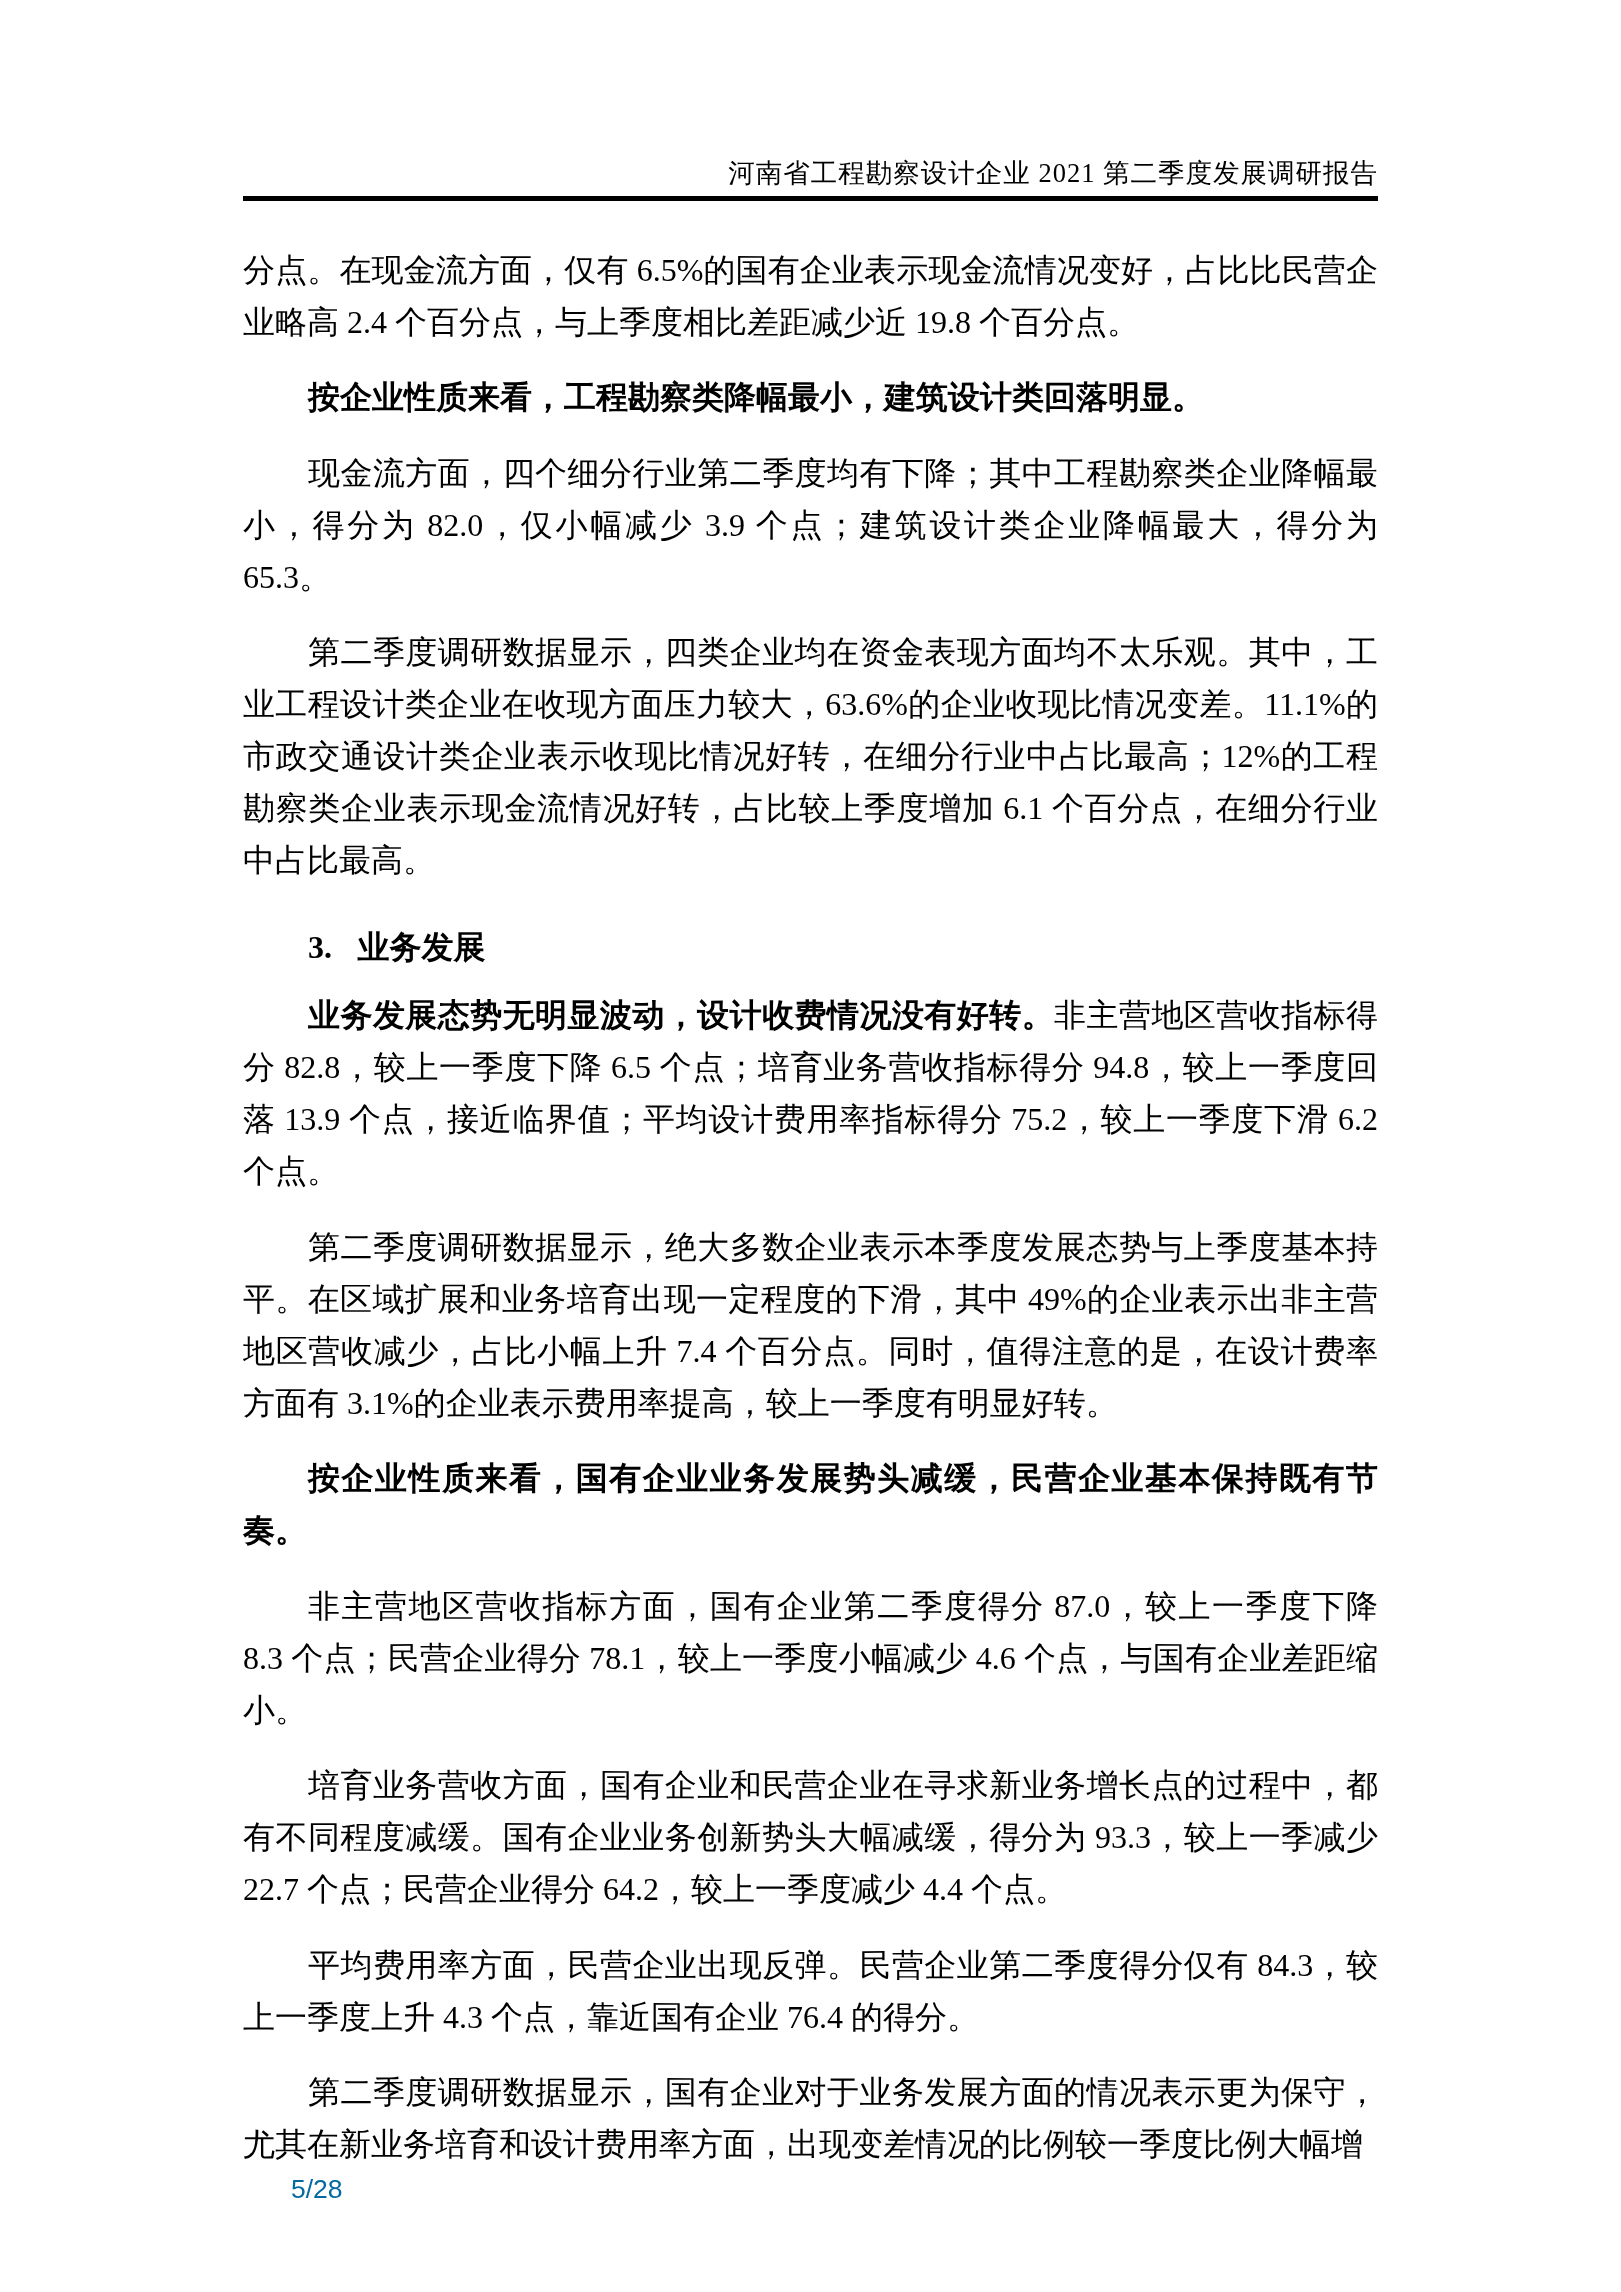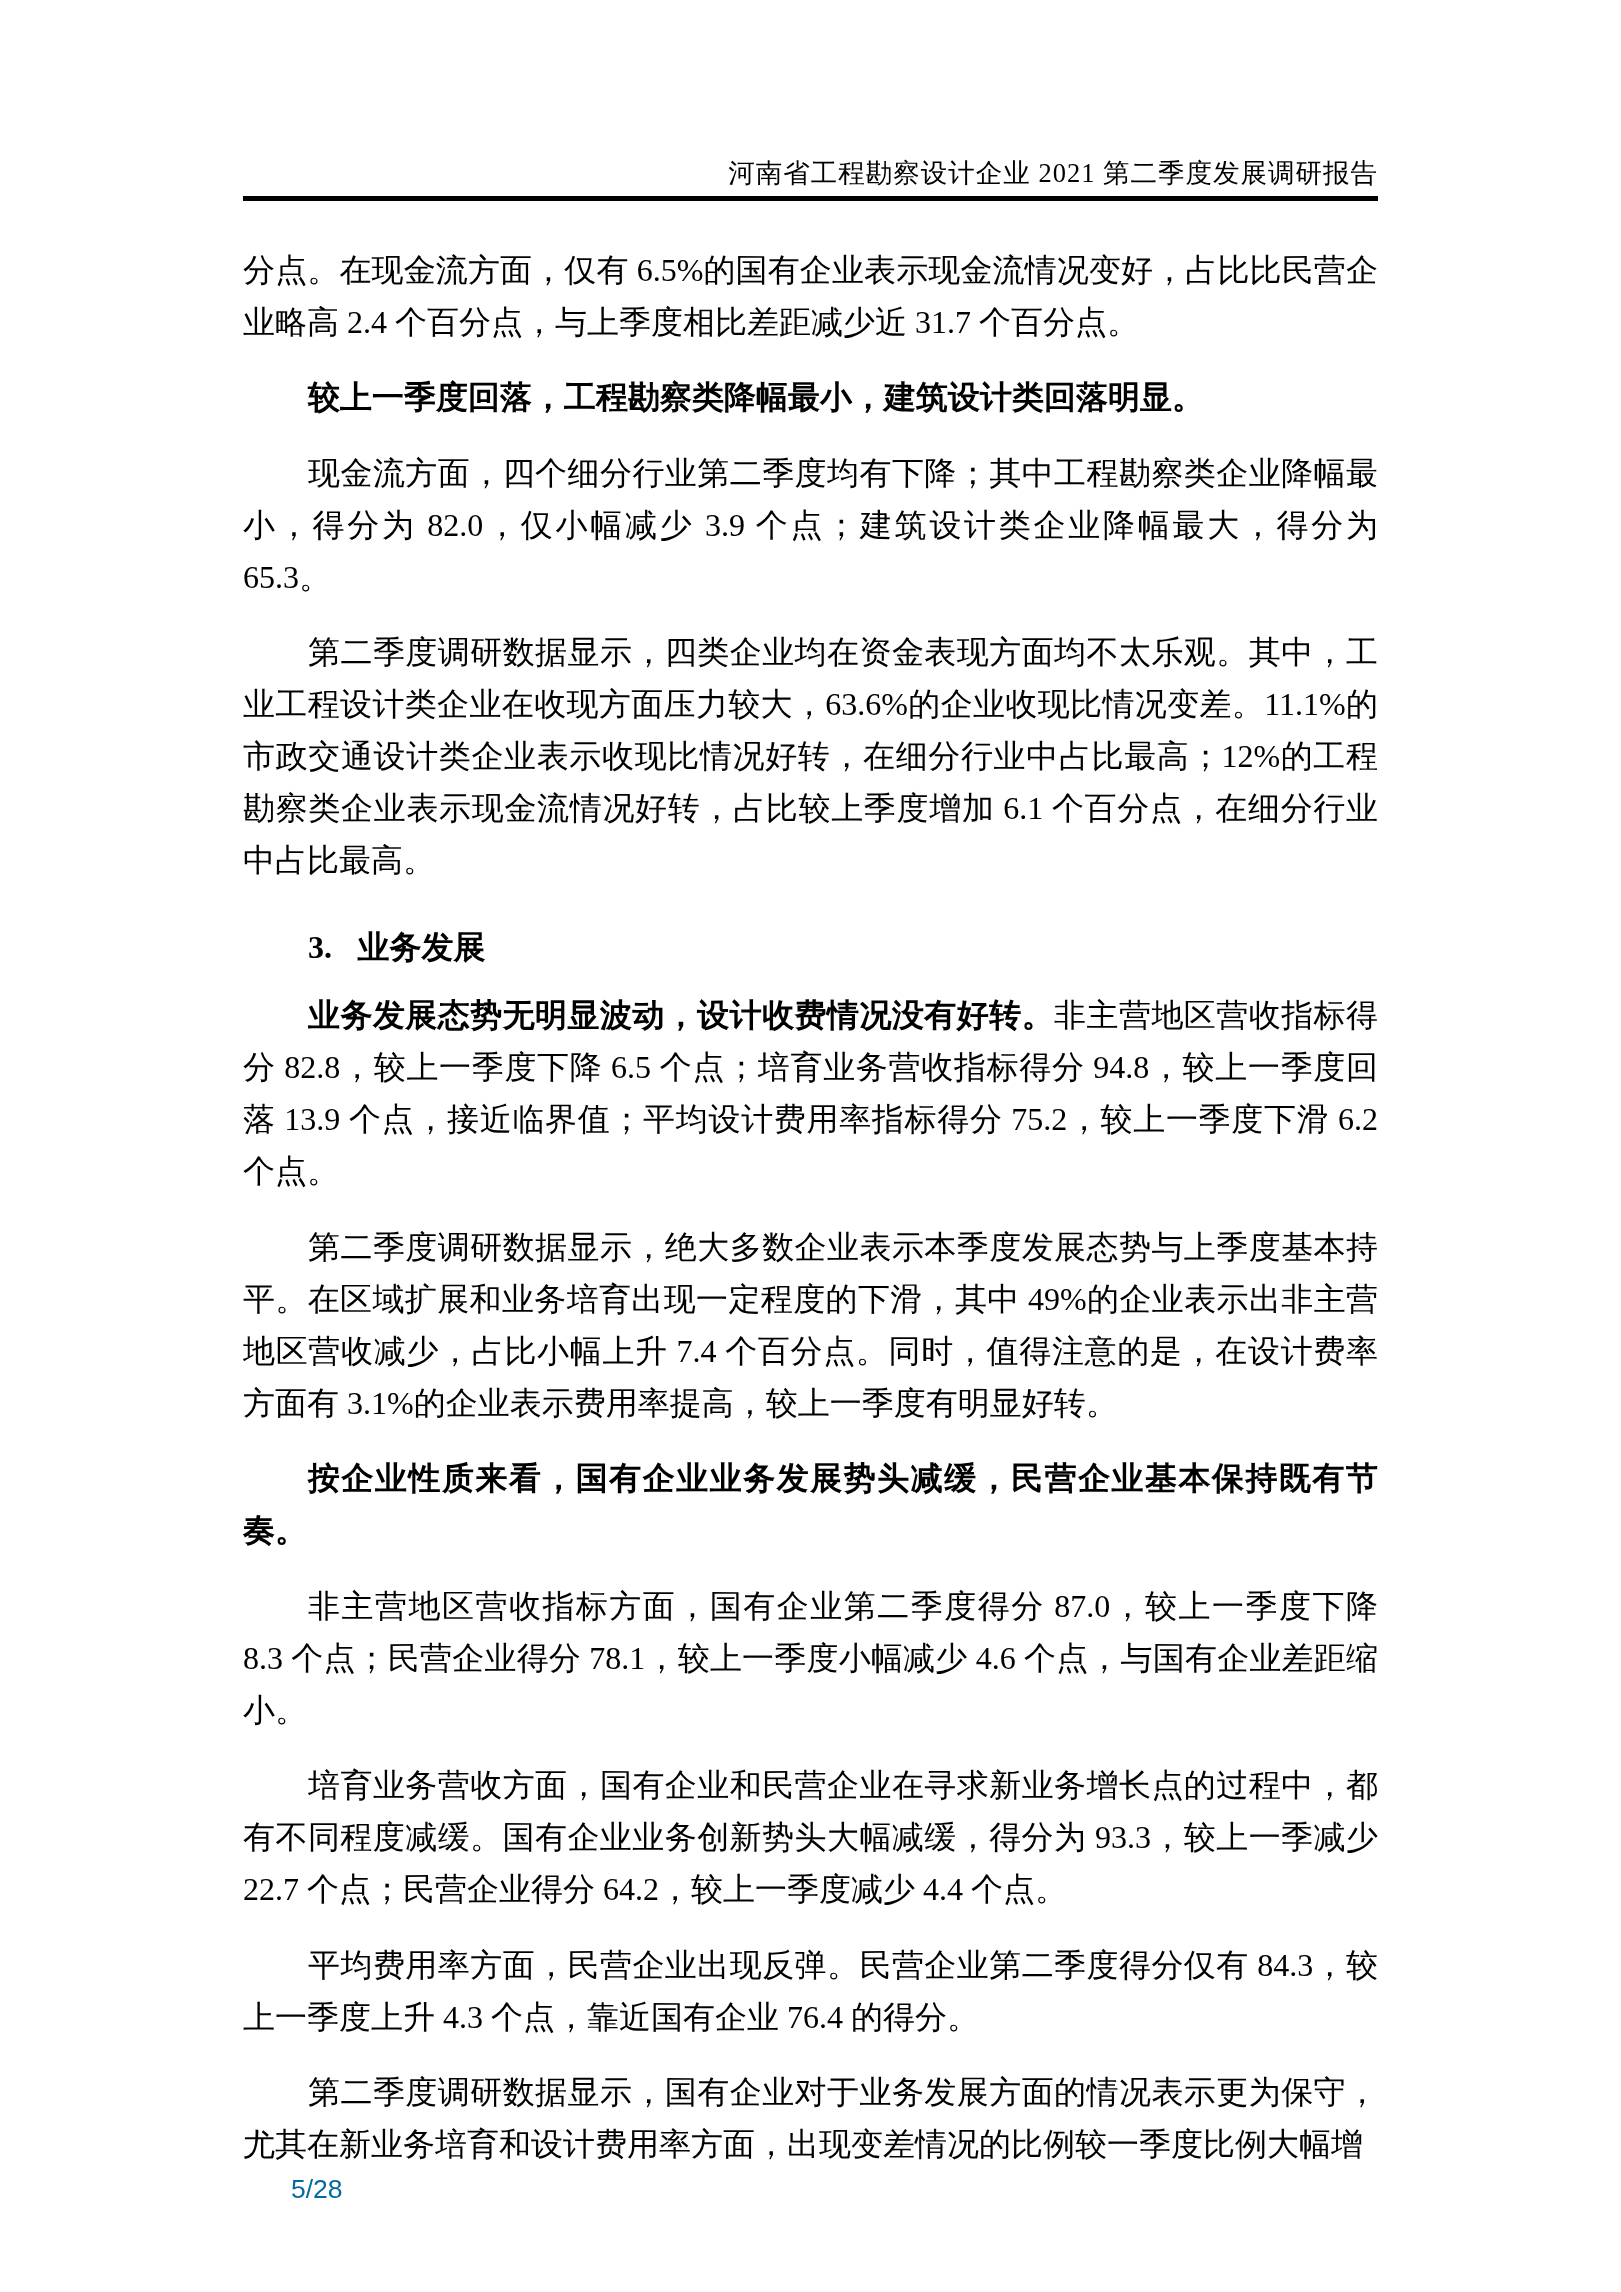--- a/index.html
+++ b/index.html
@@ -66,7 +66,7 @@
     </div>
 
     <div class="doc-body">
-      <p class="noindent">分点。在现金流方面，仅有 6.5%的国有企业表示现金流情况变好，占比比民营企业略高 2.4 个百分点，与上季度相比差距减少近 31.7 个百分点。</p>
+      <p class="noindent">分点。在现金流方面，仅有 6.5%的国有企业表示现金流情况变好，占比比民营企业略高 2.4 个百分点，与上季度相比差距减少近 19.8 个百分点。</p>
 
       <p class="bold">较上一季度回落，工程勘察类降幅最小，建筑设计类回落明显。</p>
 

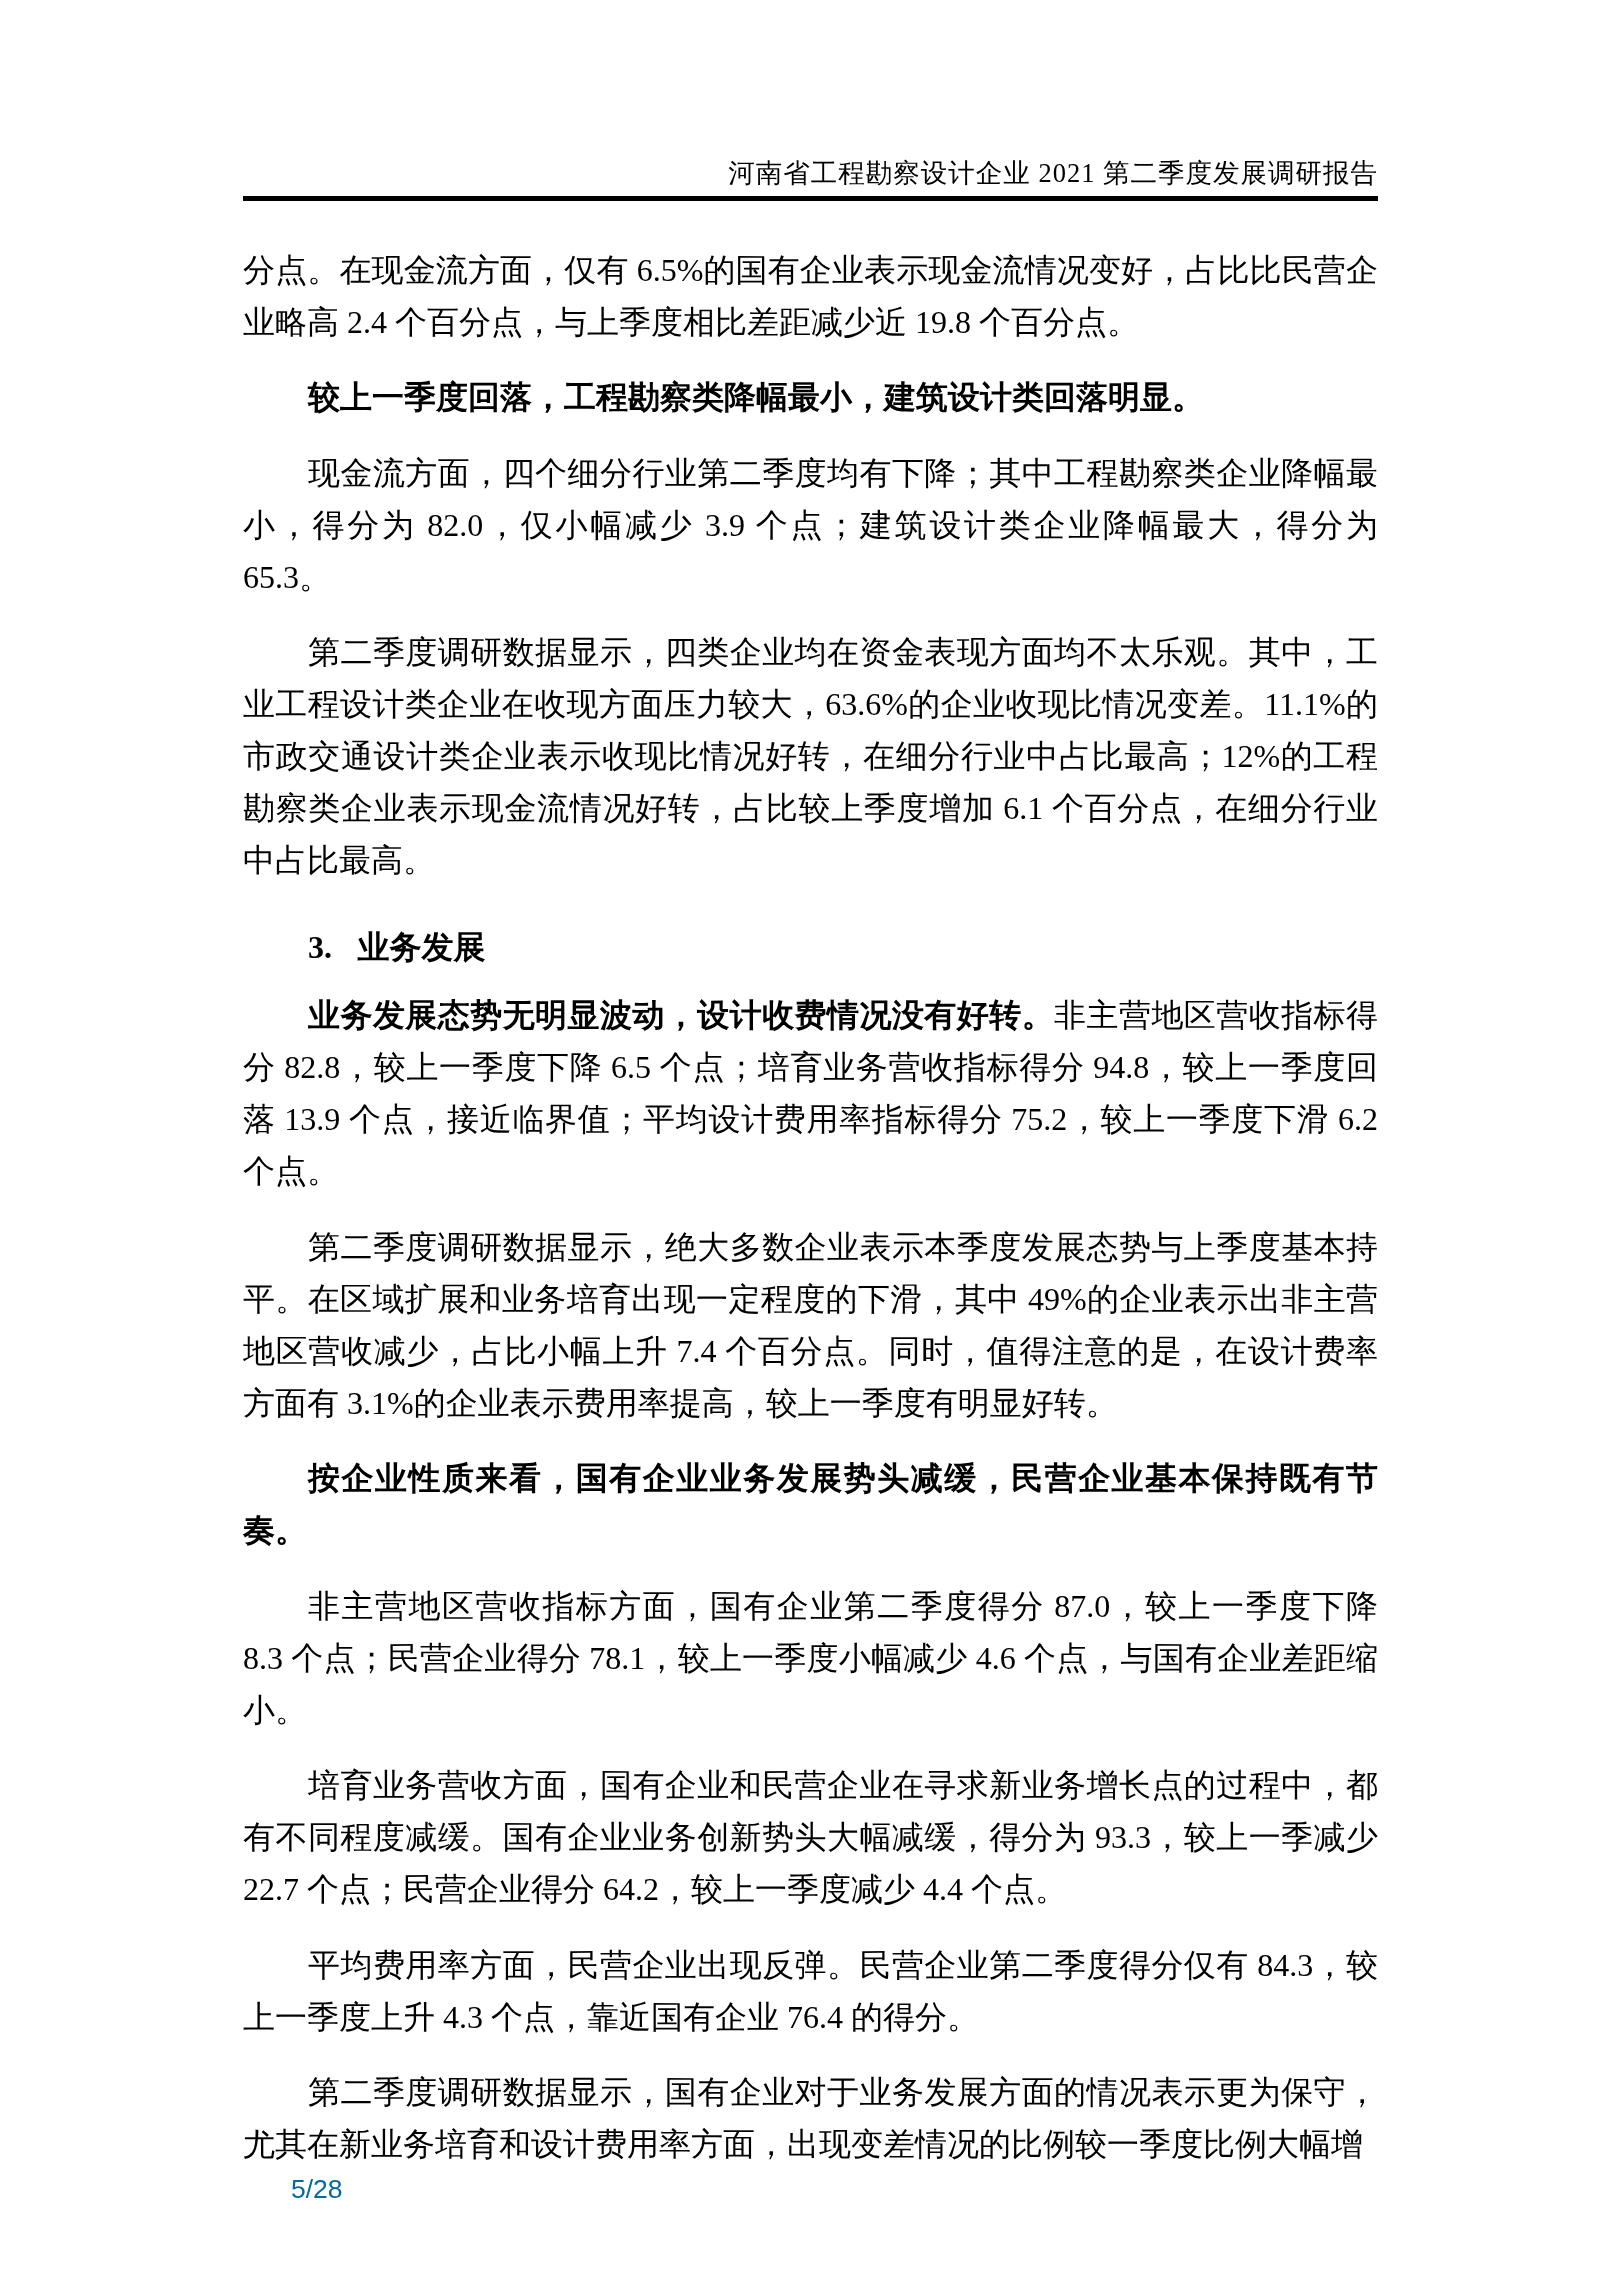--- a/index.html
+++ b/index.html
@@ -68,7 +68,7 @@
     <div class="doc-body">
       <p class="noindent">分点。在现金流方面，仅有 6.5%的国有企业表示现金流情况变好，占比比民营企业略高 2.4 个百分点，与上季度相比差距减少近 19.8 个百分点。</p>
 
-      <p class="bold">较上一季度回落，工程勘察类降幅最小，建筑设计类回落明显。</p>
+      <p class="bold">按企业性质来看，工程勘察类降幅最小，建筑设计类回落明显。</p>
 
       <p>现金流方面，四个细分行业第二季度均有下降；其中工程勘察类企业降幅最小，得分为 82.0，仅小幅减少 3.9 个点；建筑设计类企业降幅最大，得分为 65.3。</p>
 

